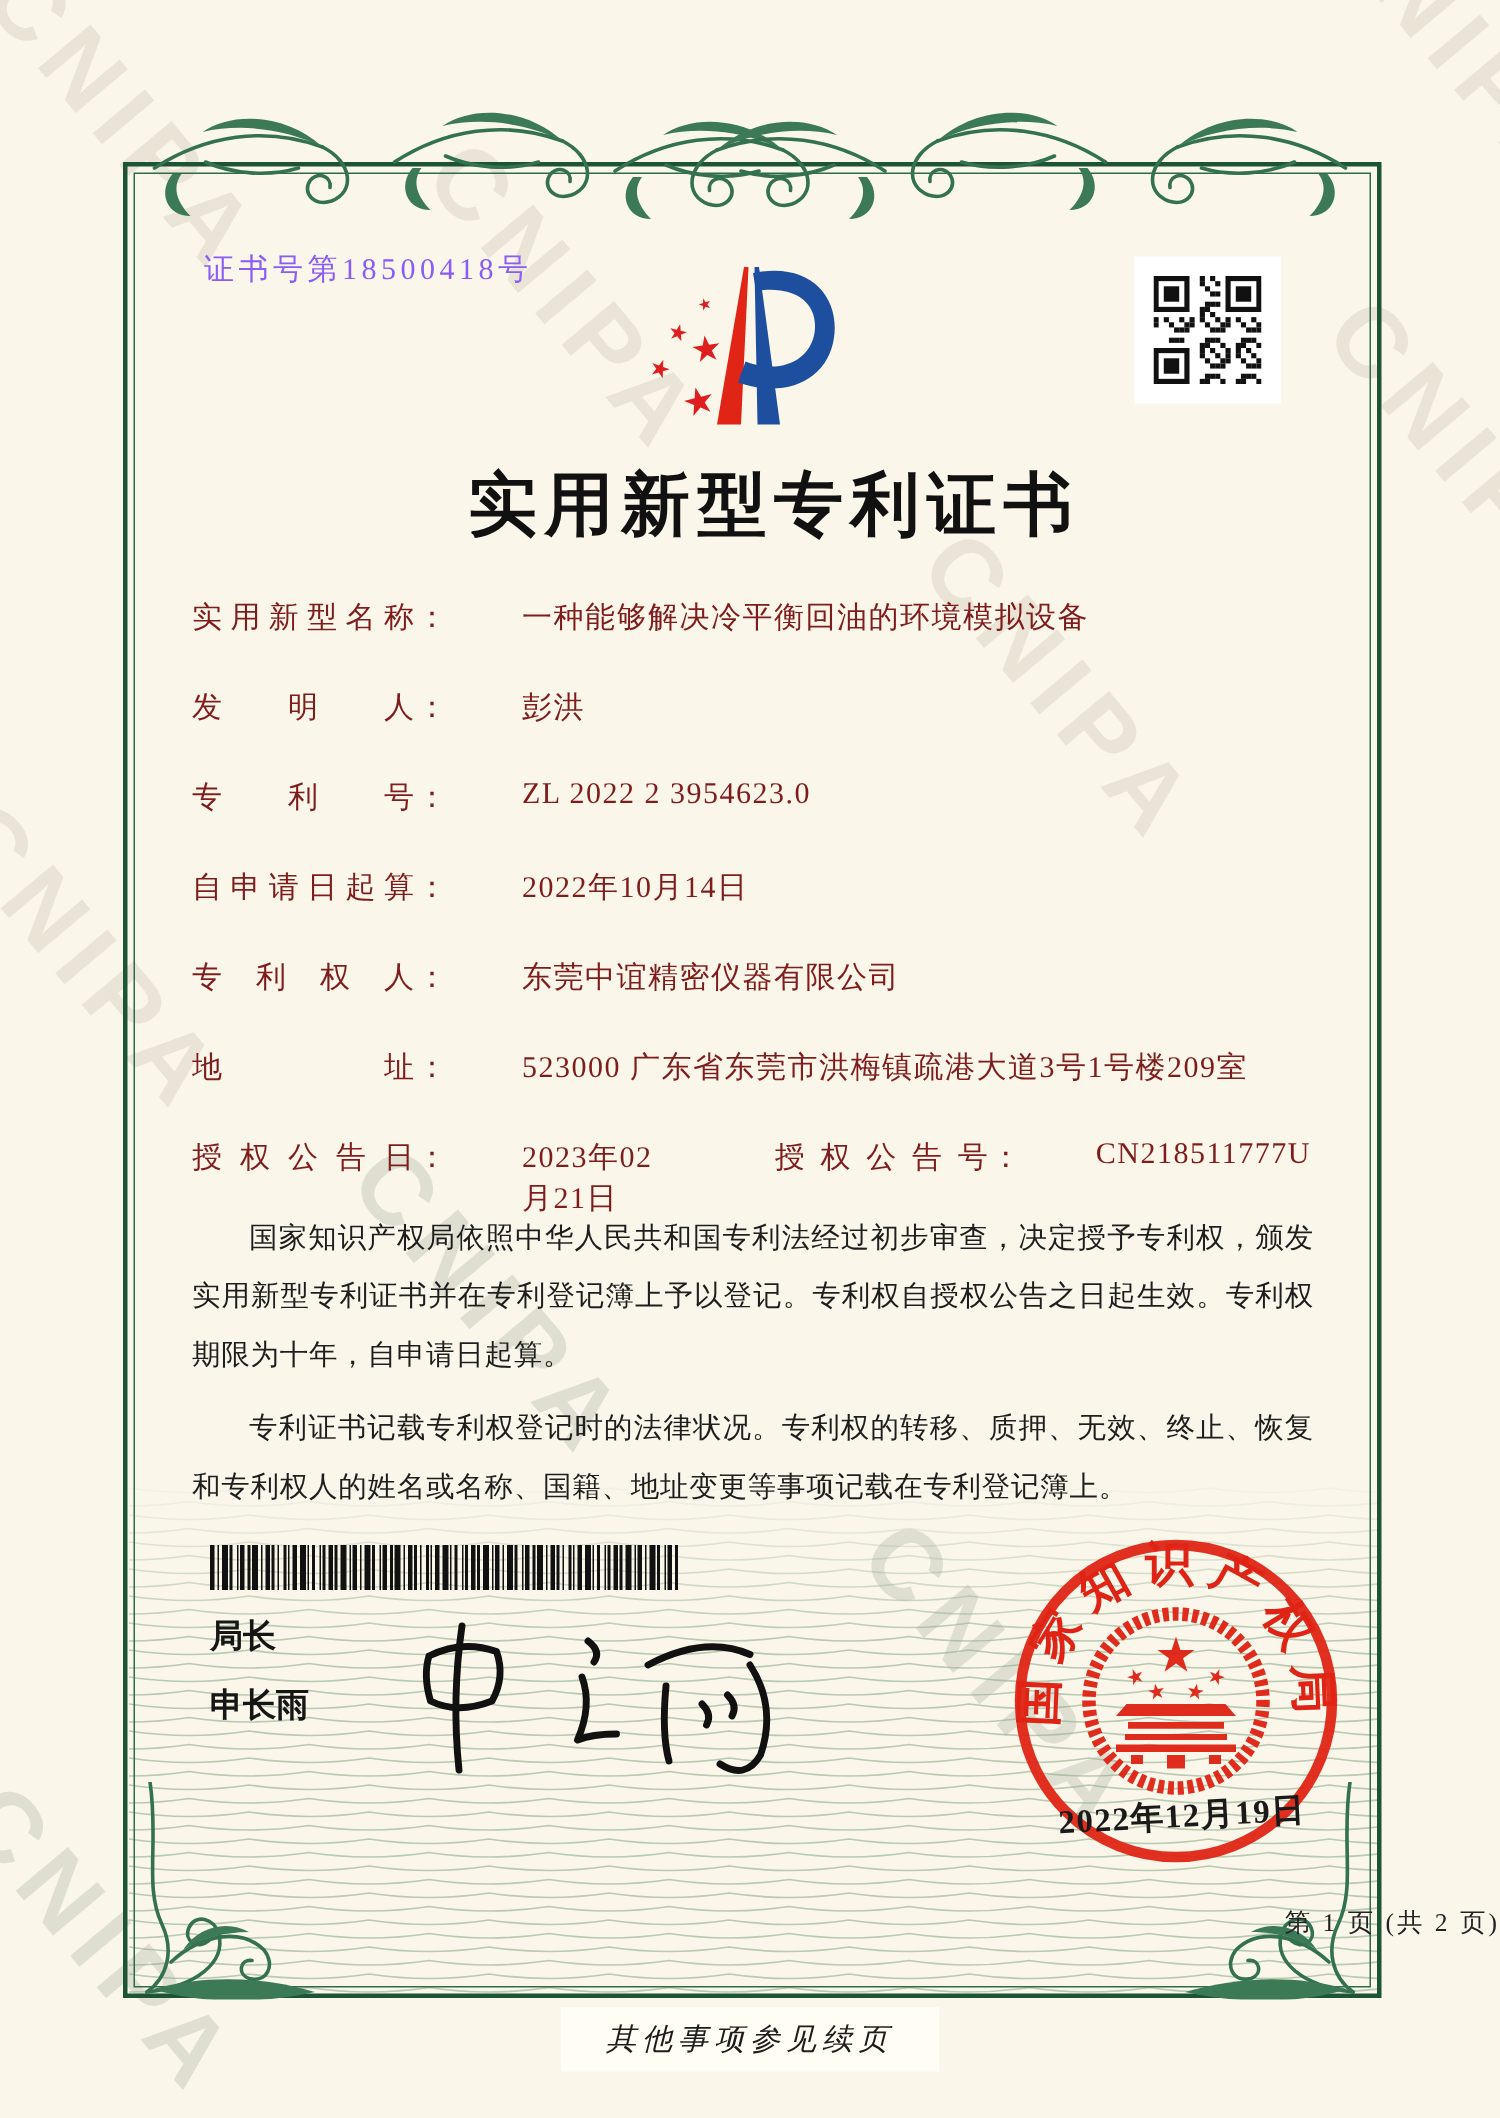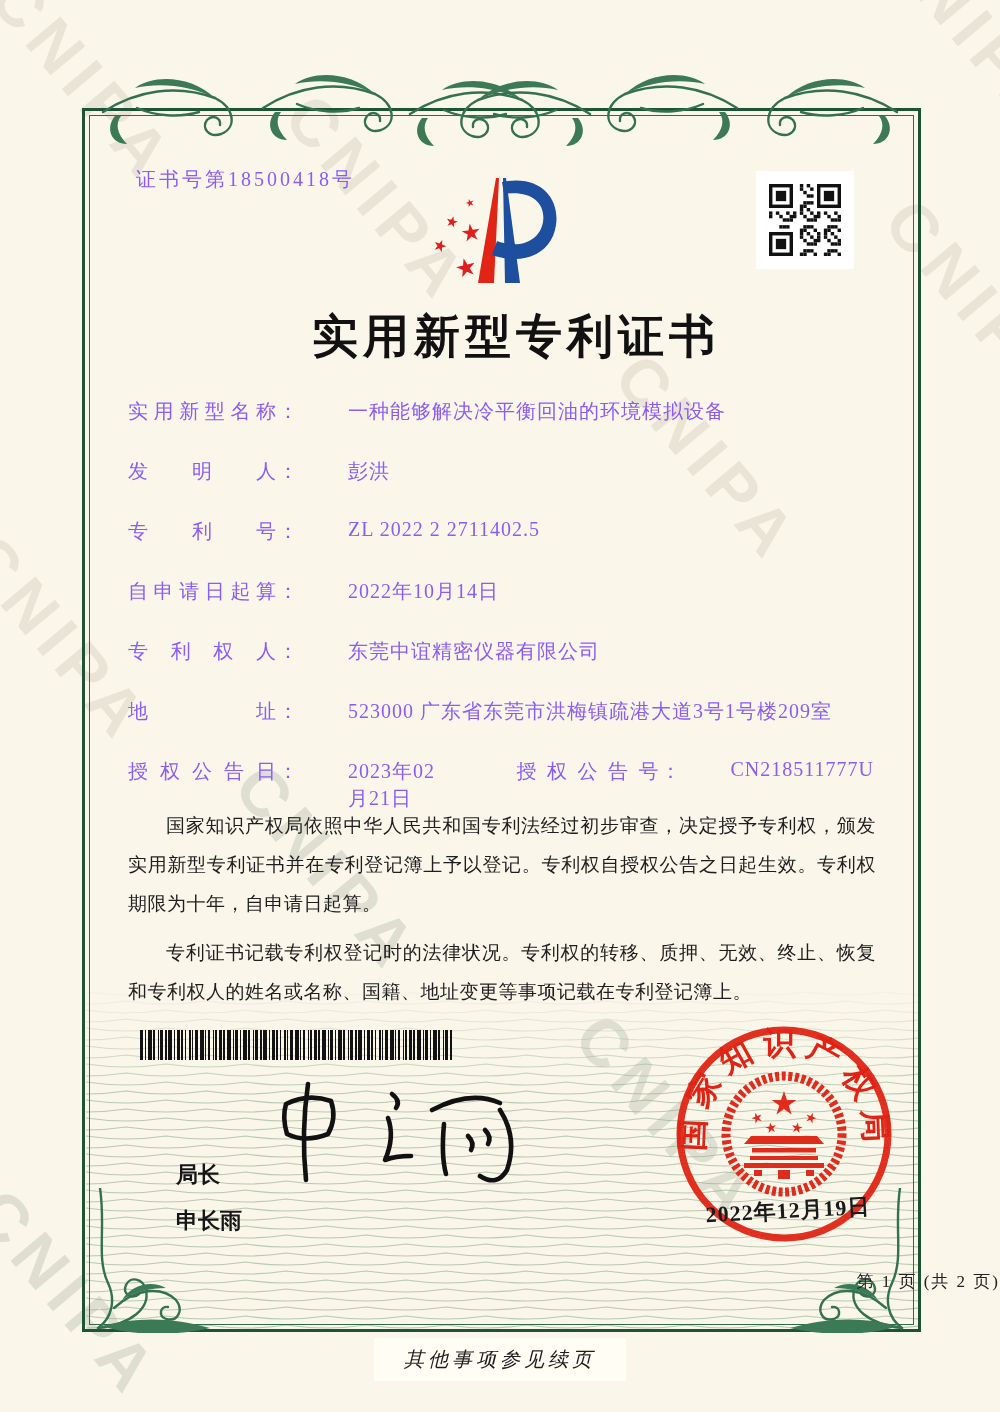--- a/index.html
+++ b/index.html
@@ -20,7 +20,7 @@
   .title{position:absolute;left:0;right:0;top:306px;text-align:center;font-size:46px;font-weight:bold;
          letter-spacing:5px;color:#111;padding-left:32px;}
   .fields{position:absolute;left:128px;top:398px;width:746px;}
-  .frow{height:60px;display:flex;align-items:flex-start;font-size:20px;color:#8b5cf6;}
+  .frow{height:60px;display:flex;align-items:flex-start;font-size:20px;color:#7f1d1d;}
   .flabel{display:inline-block;width:148px;text-align:justify;text-align-last:justify;flex:none;}
   .fcolon{flex:none;margin:0 8px 0 2px;}
   .fvalue{letter-spacing:1px;margin-left:42px;}

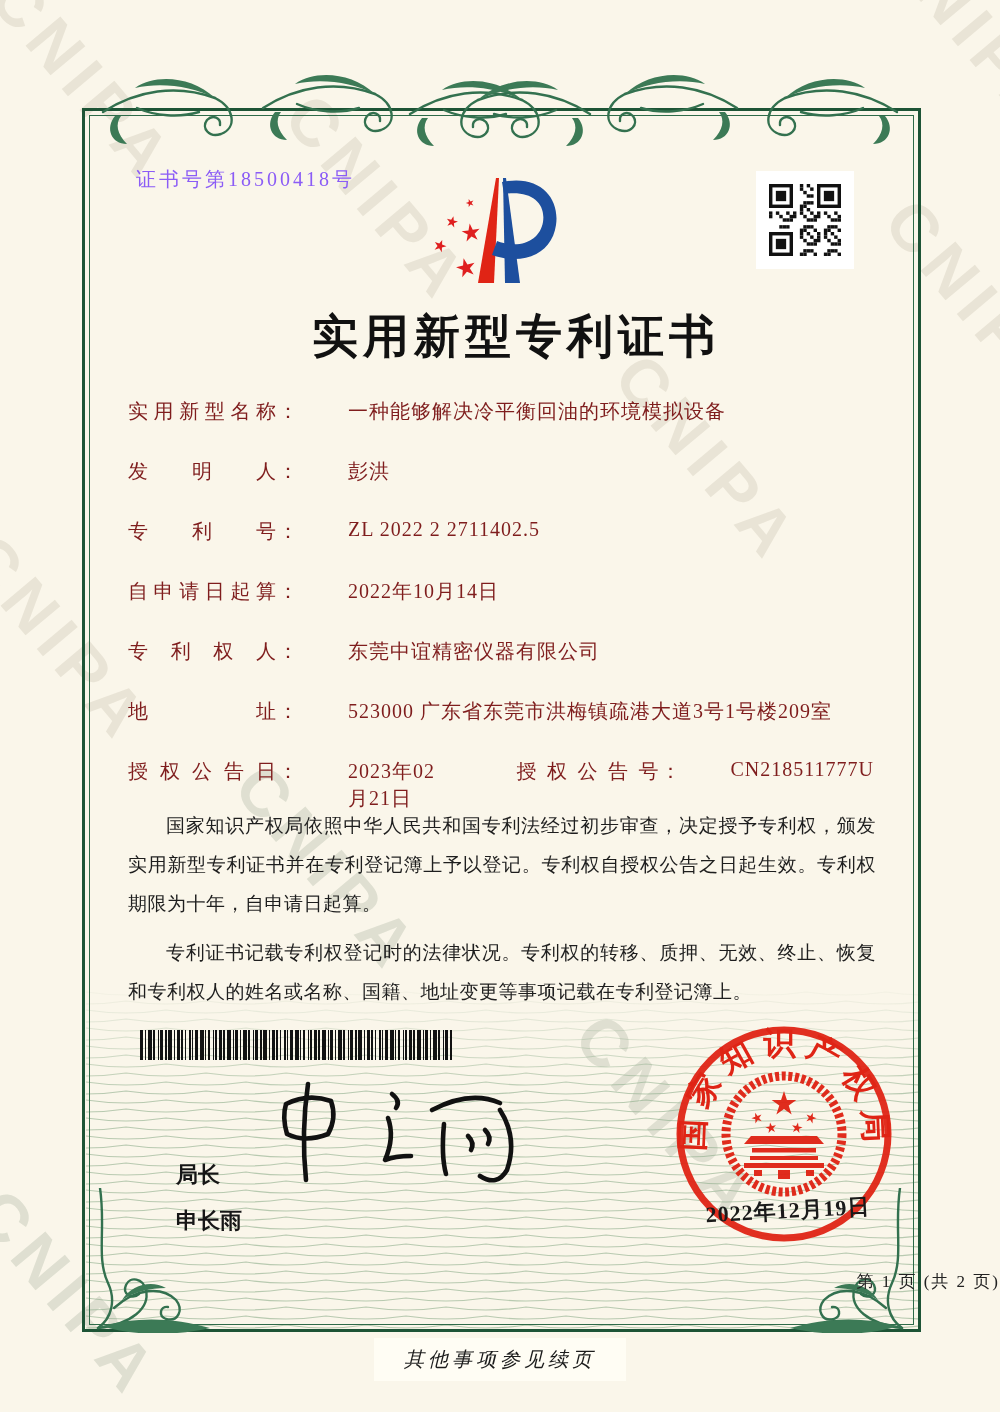--- a/index.html
+++ b/index.html
@@ -269,7 +269,7 @@
     <div class="frow">
       <span class="flabel">专利号</span>
         <span class="fcolon">：</span>
-        <span class="fvalue">ZL 2022 2 2711402.5</span>
+        <span class="fvalue">ZL 2022 2 3954623.0</span>
     </div>
     <div class="frow">
       <span class="flabel">自申请日起算</span>

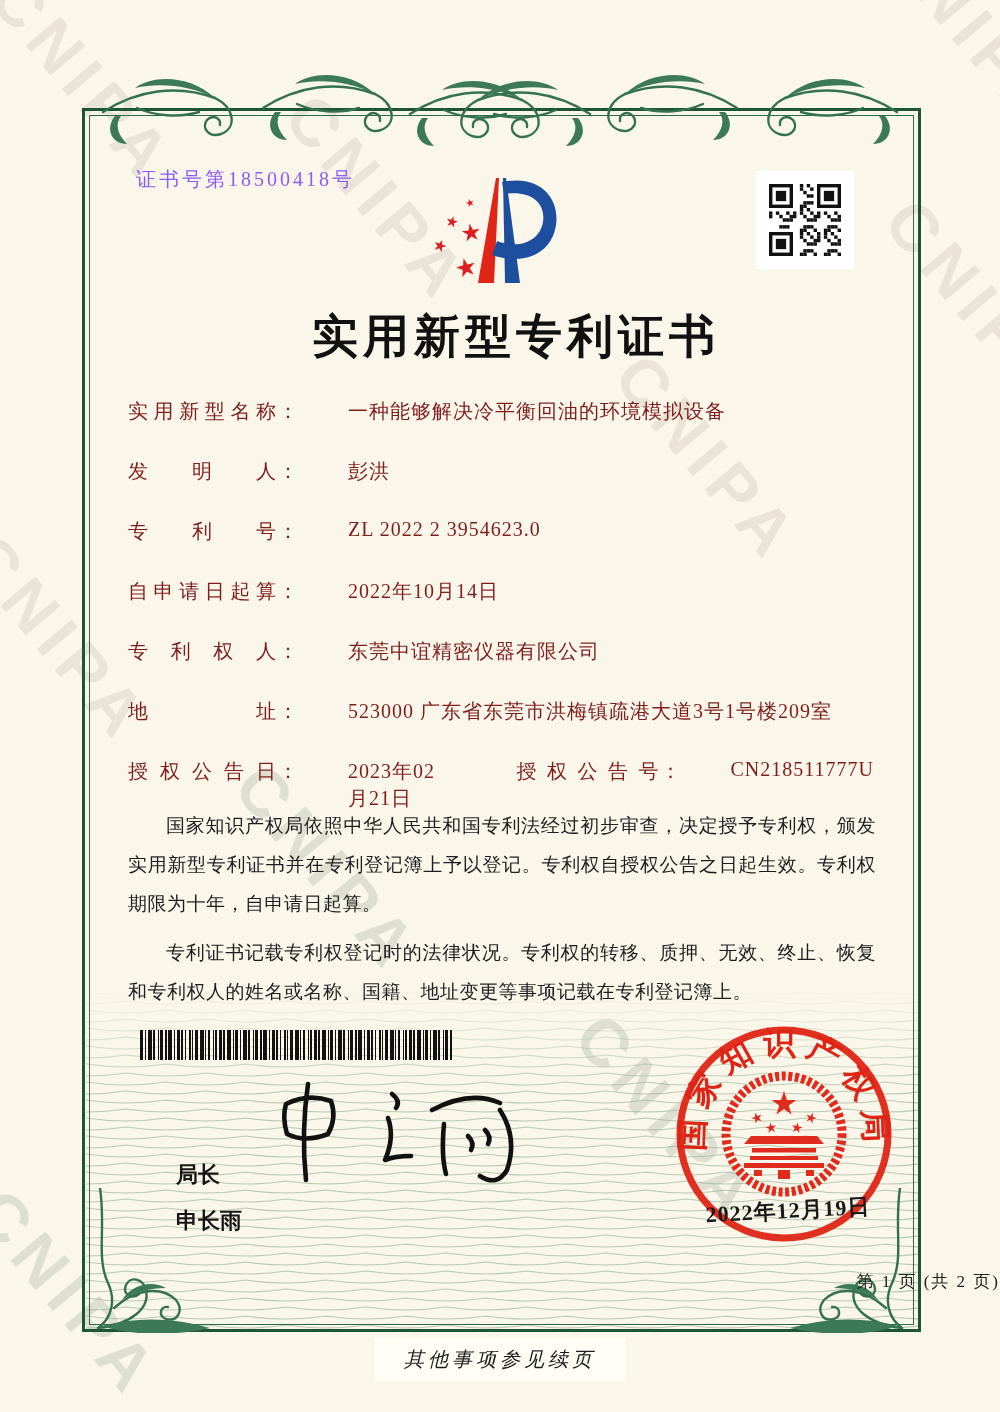--- a/index.html
+++ b/index.html
@@ -31,8 +31,8 @@
   .paras p{margin:0 0 10px 0;text-indent:2em;letter-spacing:0.5px;}
   .qrwrap{position:absolute;left:756px;top:171px;width:98px;height:98px;background:#fff;}
   .qrwrap svg{position:absolute;left:13px;top:13px;}
-  .director{position:absolute;left:140px;top:1152px;font-family:"Liberation Sans","DejaVu Sans",sans-serif;
-            font-weight:600;font-size:22px;color:#161616;line-height:46px;margin-left:36px;}
+  .director{position:absolute;left:140px;top:1068px;font-family:"Liberation Sans","DejaVu Sans",sans-serif;
+            font-weight:600;font-size:22px;color:#161616;line-height:46px;}
   .pageinfo{position:absolute;left:0;right:0;top:1270px;text-align:right;font-size:17px;color:#222;
             letter-spacing:2px;}
   .notewrap{position:absolute;left:50%;top:1338px;transform:translateX(-50%);background:#fffdf4;

